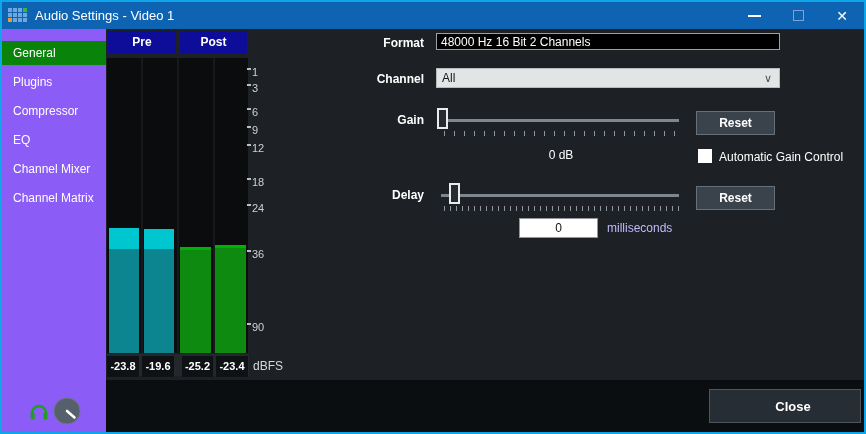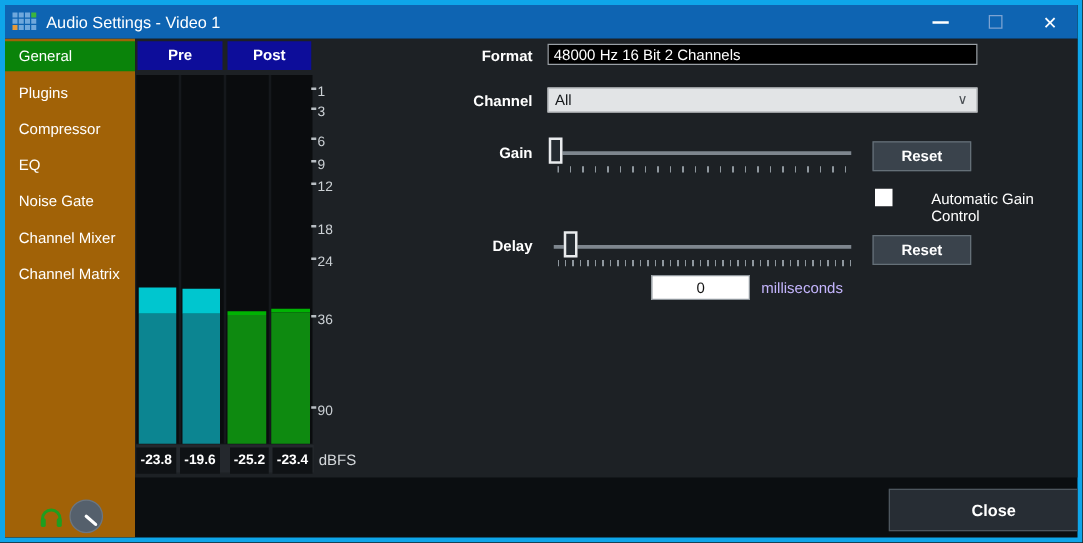--- a/index.html
+++ b/index.html
@@ -6,7 +6,7 @@
   html,body { background:#2a2a2a; }
   .window {
     position:relative; width:866px; height:434px;
-    background:#0b0e11; border:4px solid #0ea5e9; overflow:hidden;
+    background:#0b0e11; border:2px solid #0ea5e9; overflow:hidden;
   }
   
   .titlebar {

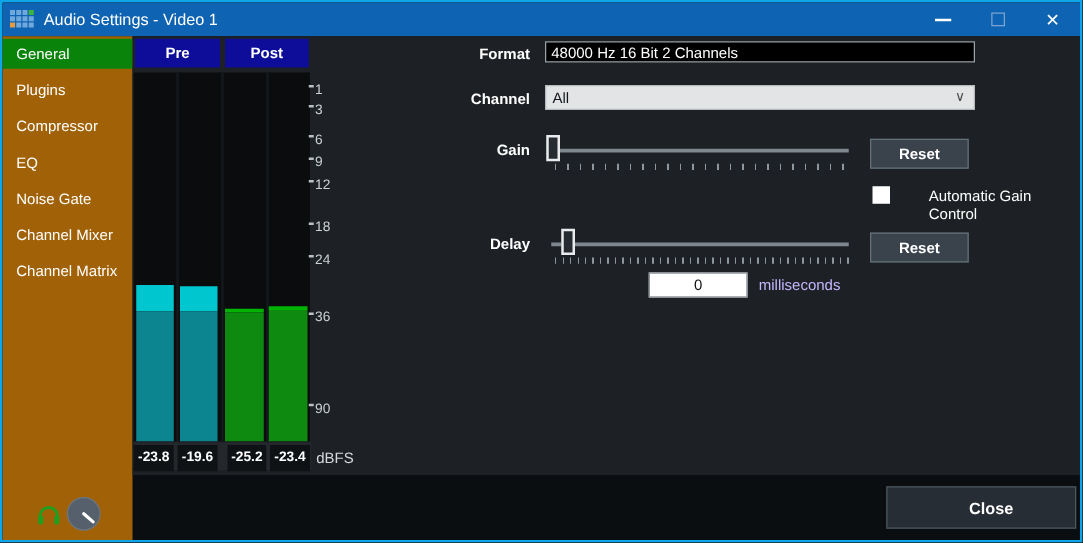--- a/index.html
+++ b/index.html
@@ -25,7 +25,7 @@
   .glyph-max { width:11px; height:11px; border:1px solid #7ca3d2; }
   .glyph-close { color:#fff; font-size:14px; line-height:14px; }
   
-  .sidebar { position:absolute; left:0; top:27px; width:104px; bottom:0; background:#a16207; padding-top:2px; }
+  .sidebar { position:absolute; left:0; top:27px; width:104px; bottom:0; background:#8b5cf6; padding-top:12px; }
   .side-item { width:104px; height:24px; margin-bottom:5px; color:#fff; font-size:12px;
     line-height:24px; padding-left:11px; cursor:default; }
   .side-item.selected { background:#0a830a; }

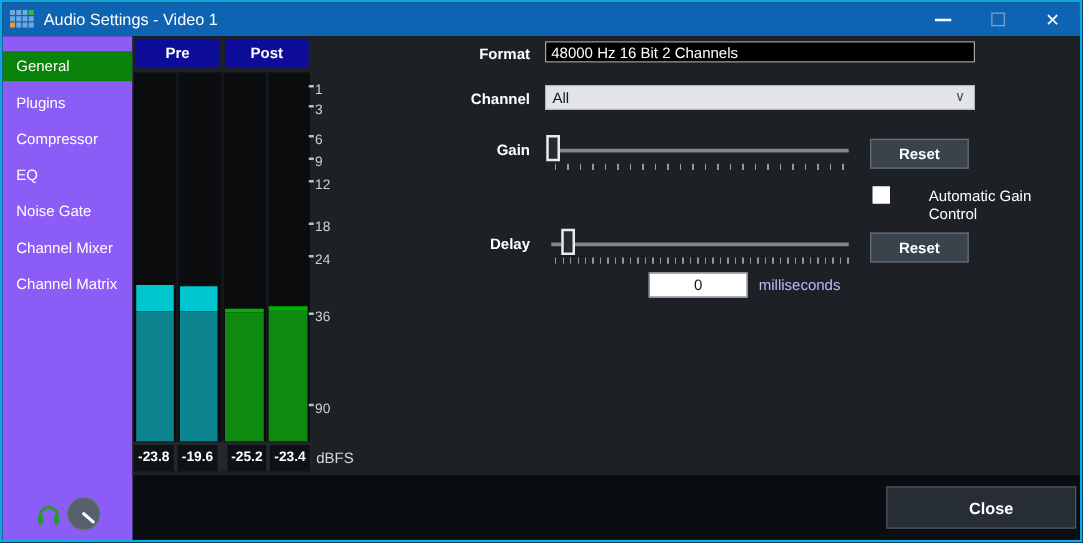--- a/index.html
+++ b/index.html
@@ -185,6 +185,7 @@
       <div class="ticks coarse"></div>
     </div>
     <button class="btn-reset" style="top:82px">Reset</button>
+    <div class="gain-value">0 dB</div>
     <div class="checkbox"></div>
     <div class="agc-label">Automatic Gain Control</div>
 

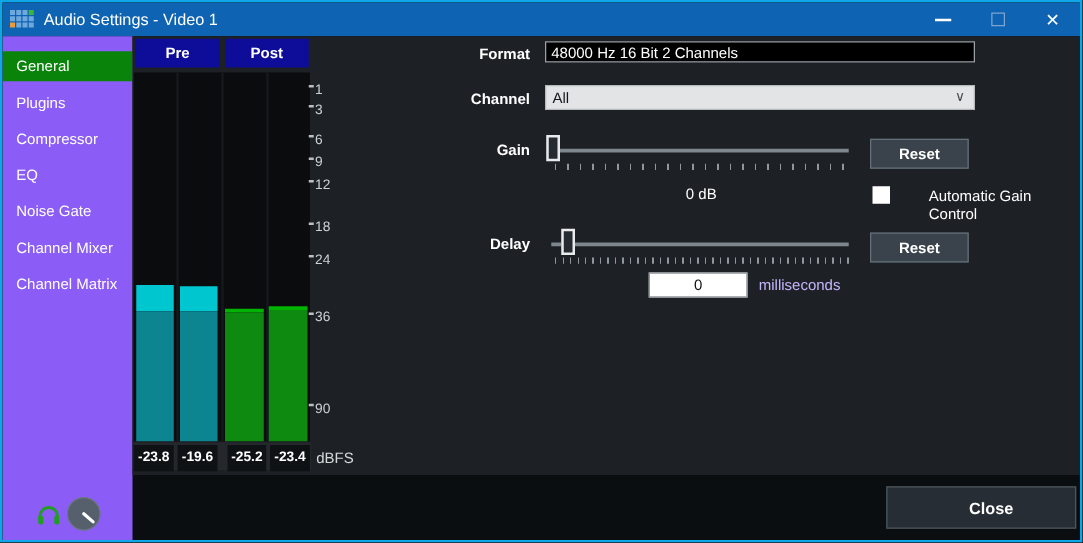--- a/index.html
+++ b/index.html
@@ -70,7 +70,7 @@
   .gain-value { position:absolute; left:330px; top:119px; width:250px; text-align:center;
     color:#fff; font-size:12px; }
   .checkbox { position:absolute; left:592px; top:120px; width:14px; height:14px; background:#fff; }
-  .agc-label { position:absolute; left:613px; top:121px; color:#fff; font-size:12px;margin-left:24px; }
+  .agc-label { position:absolute; left:613px; top:121px; color:#fff; font-size:12px; }
   .ms-input { position:absolute; left:413px; top:189px; width:79px; height:20px; background:#fff;
     border:1px solid #8f969c; color:#111; font-size:12px; text-align:center; }
   .ms-label { position:absolute; left:501px; top:192px; color:#c4b5fd; font-size:12px; }

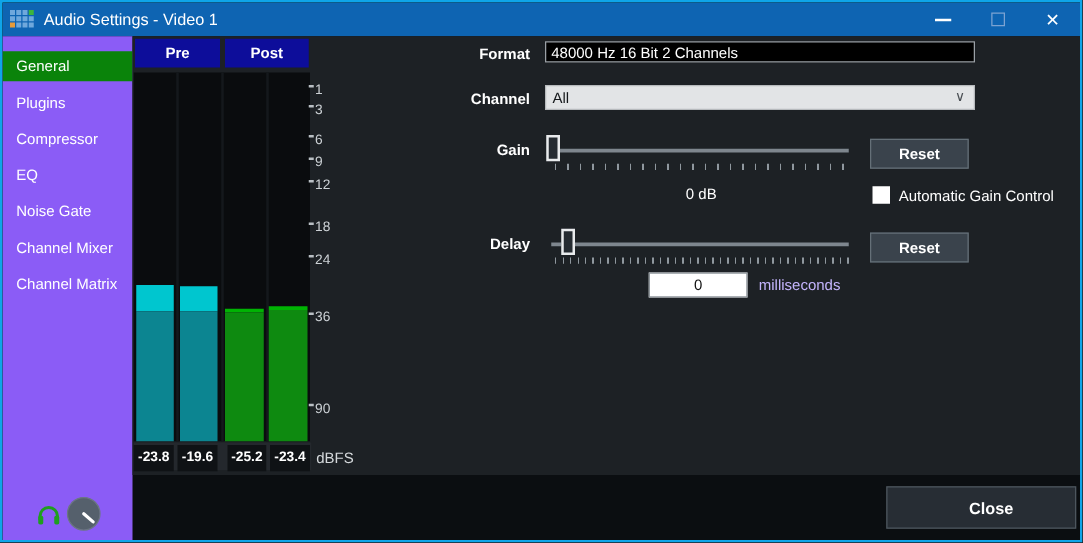--- a/index.html
+++ b/index.html
@@ -119,7 +119,6 @@
     <div class="side-item">Plugins</div>
     <div class="side-item">Compressor</div>
     <div class="side-item">EQ</div>
-    <div class="side-item">Noise Gate</div>
     <div class="side-item">Channel Mixer</div>
     <div class="side-item">Channel Matrix</div>
   </div>

